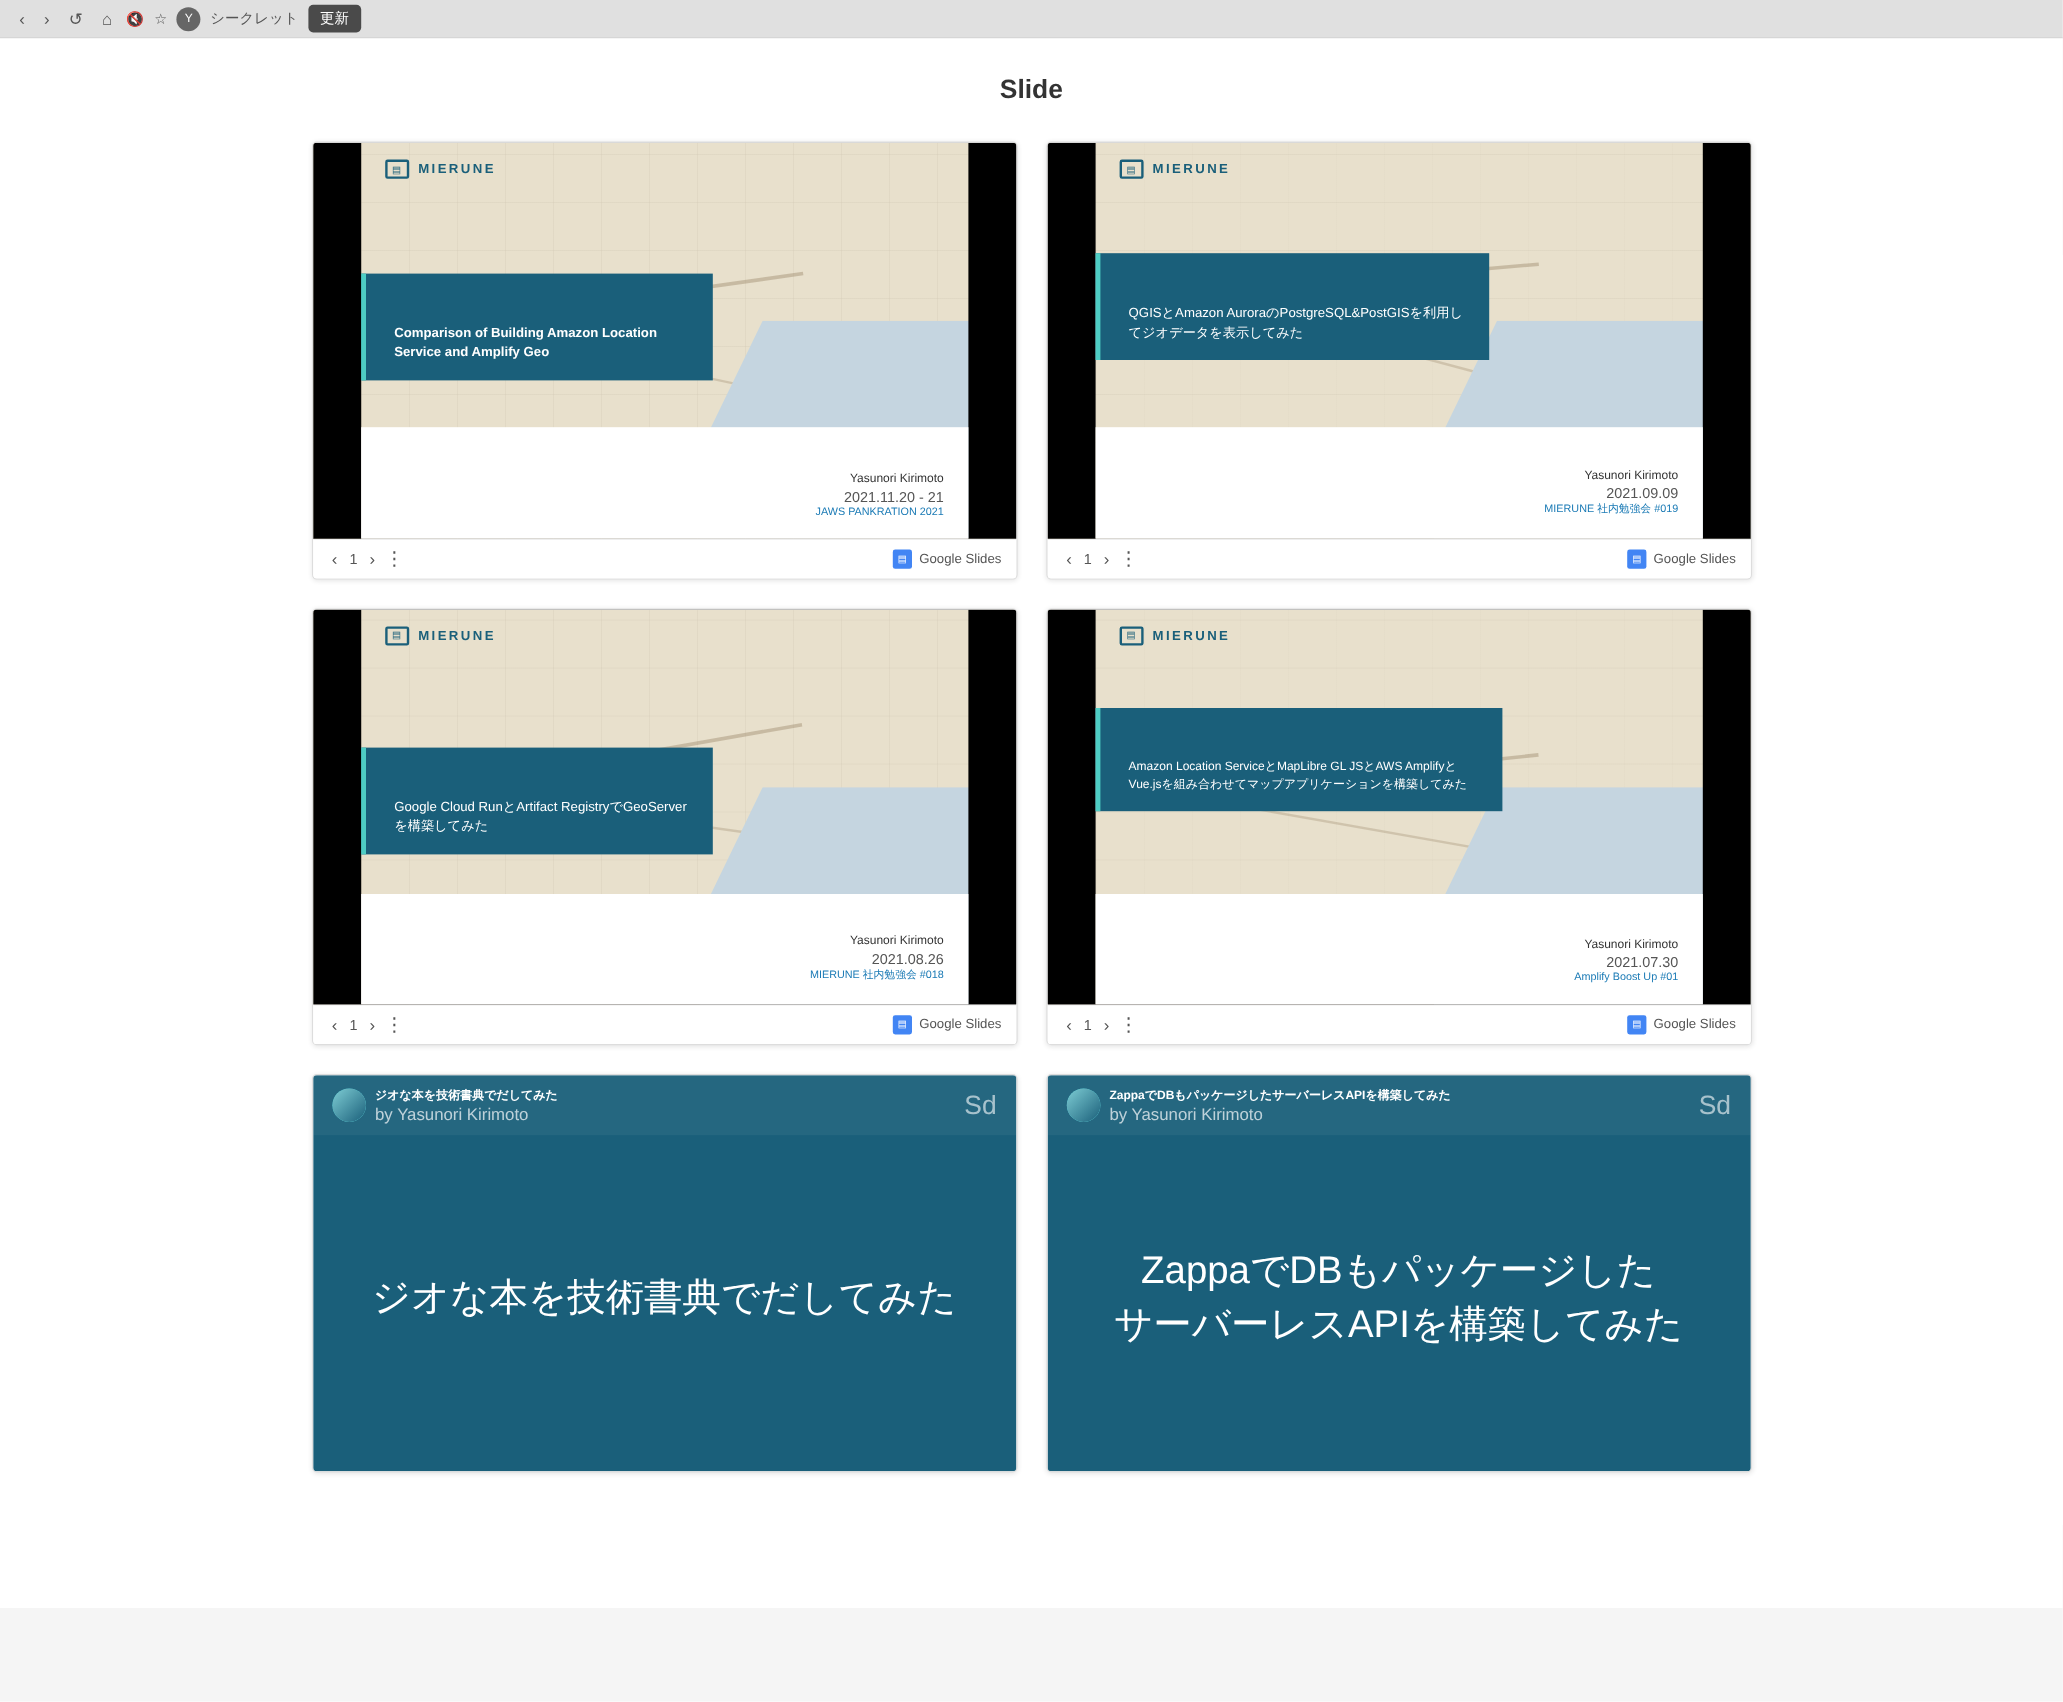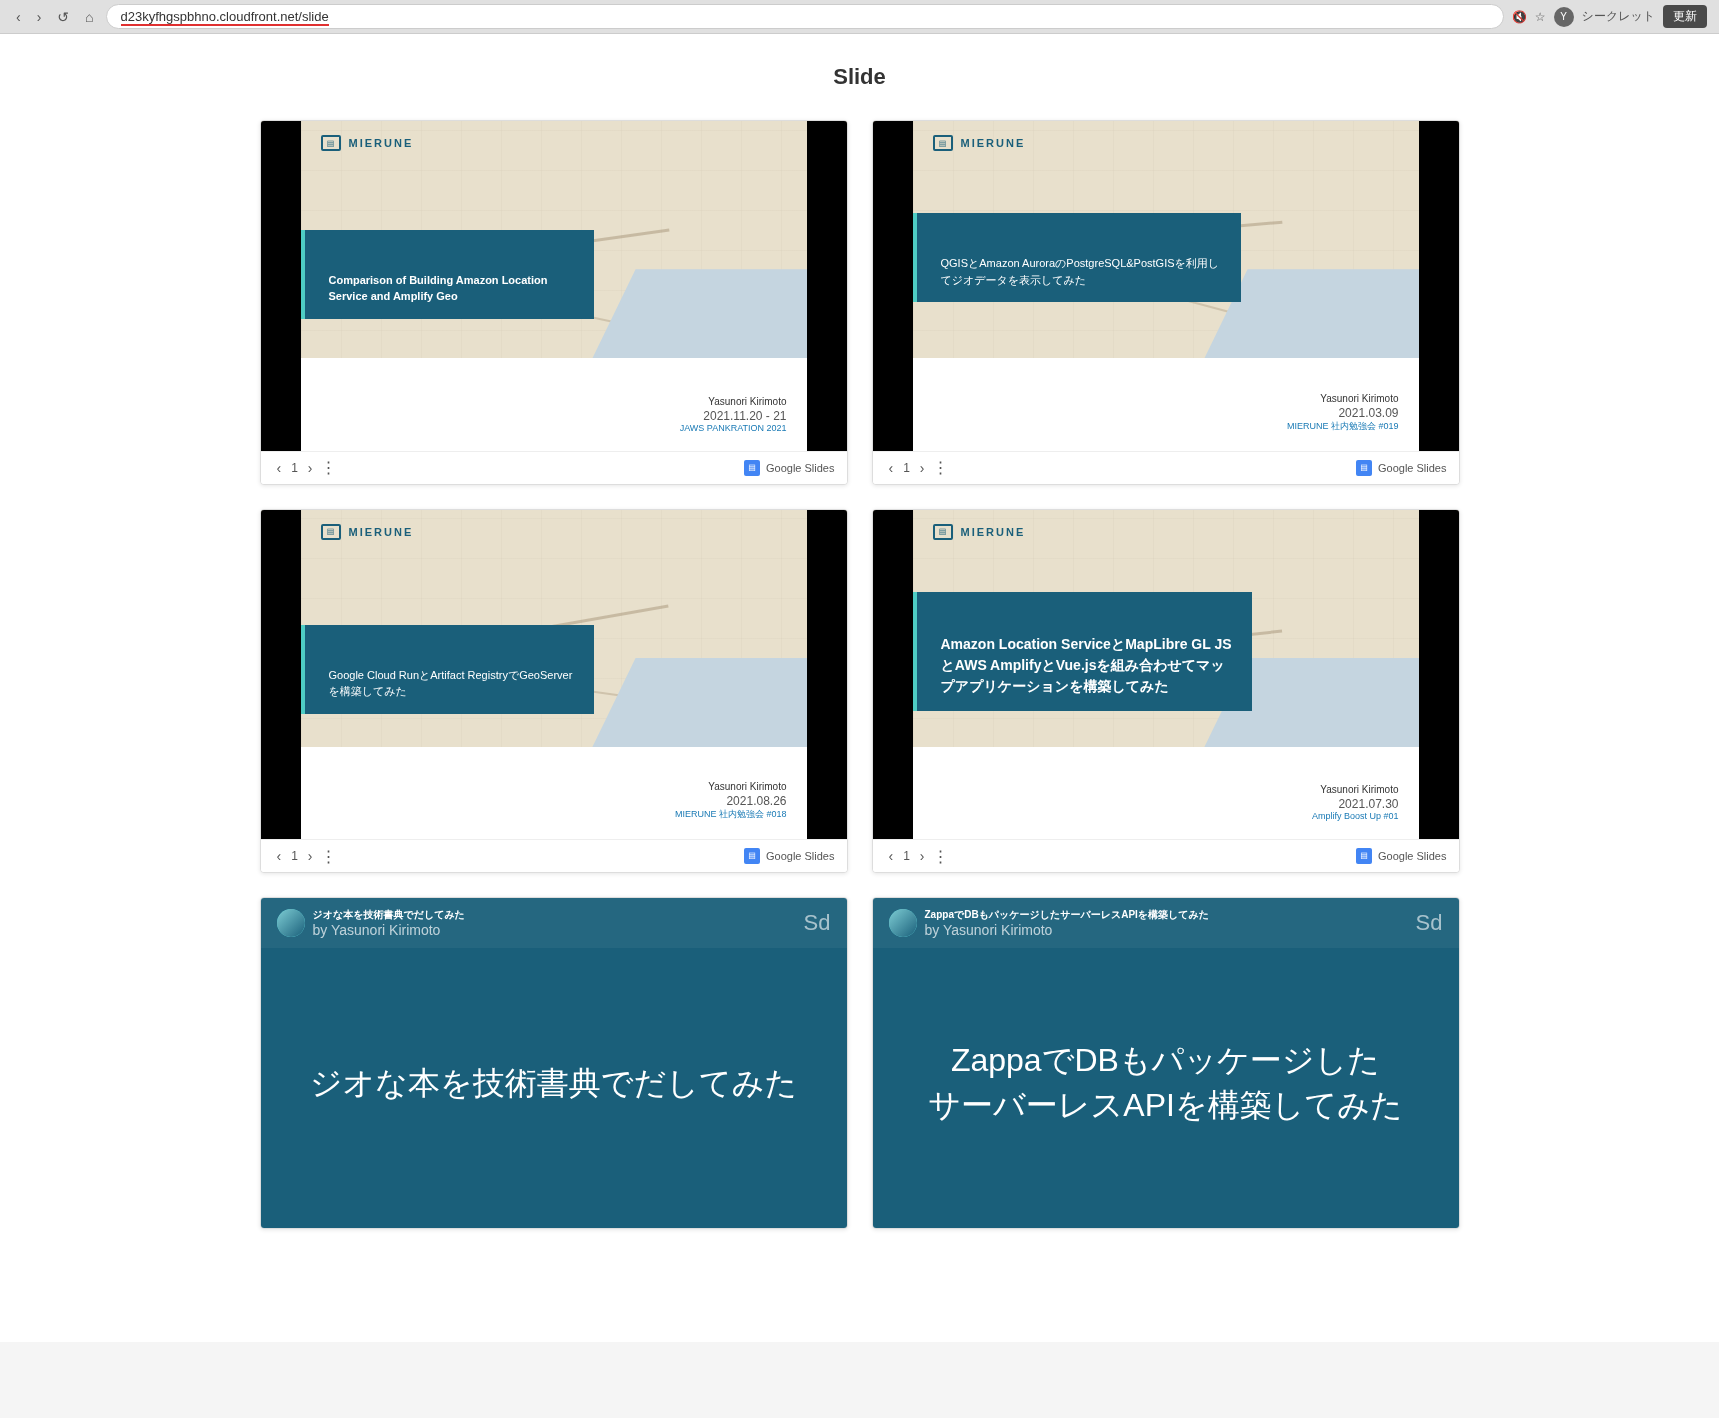--- a/index.html
+++ b/index.html
@@ -400,11 +400,6 @@
     <button class="nav-btn">›</button>
     <button class="nav-btn">↺</button>
     <button class="nav-btn">⌂</button>
-    <div class="address-bar">
-      <span style="font-size:13px; color:#333;">
-        <span style="border-bottom: 2px solid #e03030;">d23kyfhgspbhno.cloudfront.net/slide</span>
-      </span>
-    </div>
     <div class="toolbar-right">
       <span>🔇</span>
       <span>☆</span>

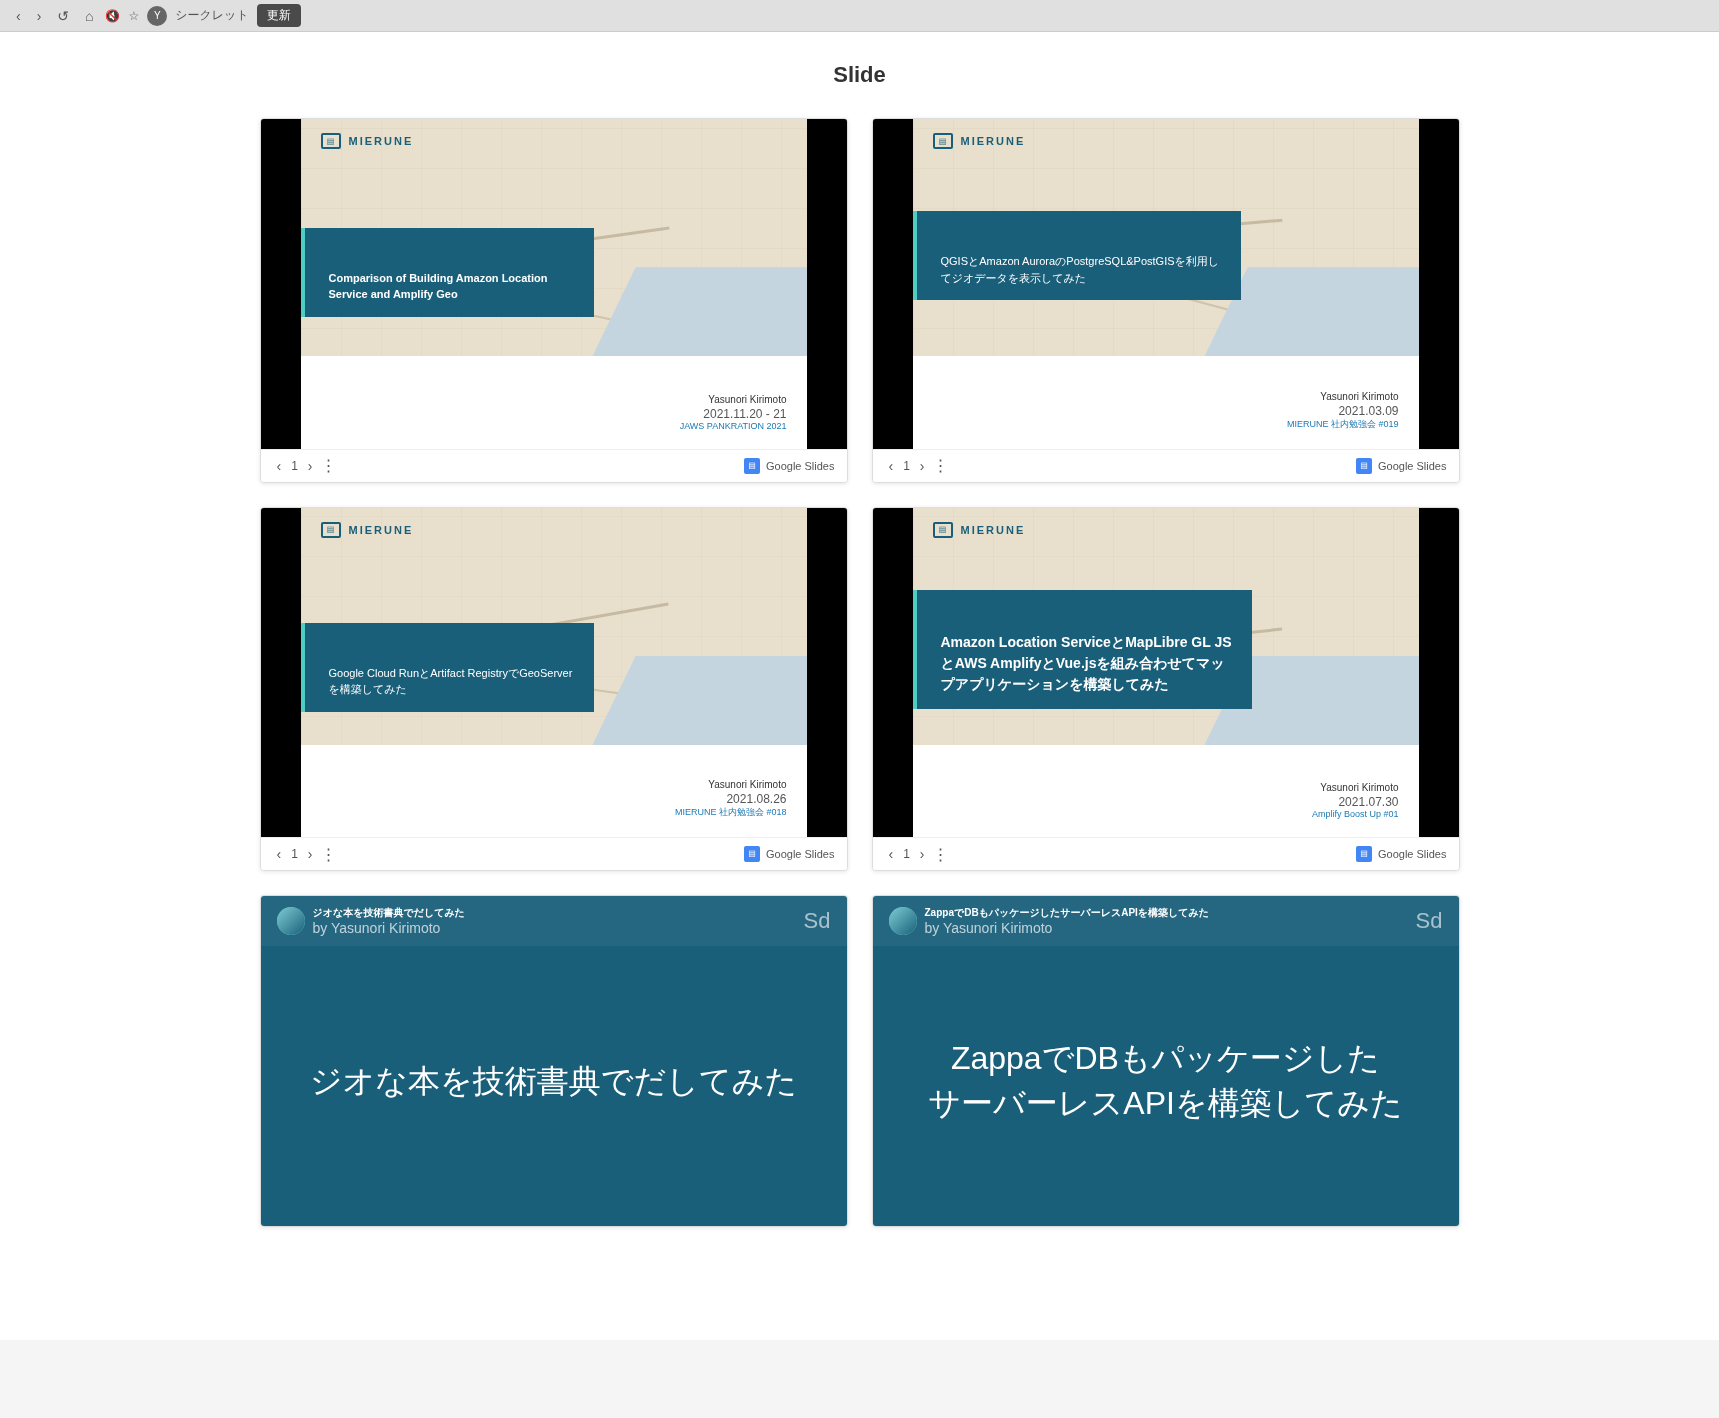--- a/index.html
+++ b/index.html
@@ -470,7 +470,7 @@
         <div class="slide-white-area"></div>
         <div class="slide-author">
           <div class="slide-author-name">Yasunori Kirimoto</div>
-          <div class="slide-author-date">2021.03.09</div>
+          <div class="slide-author-date">2021.09.09</div>
           <div class="slide-author-event">MIERUNE 社内勉強会 #019</div>
         </div>
       </div>

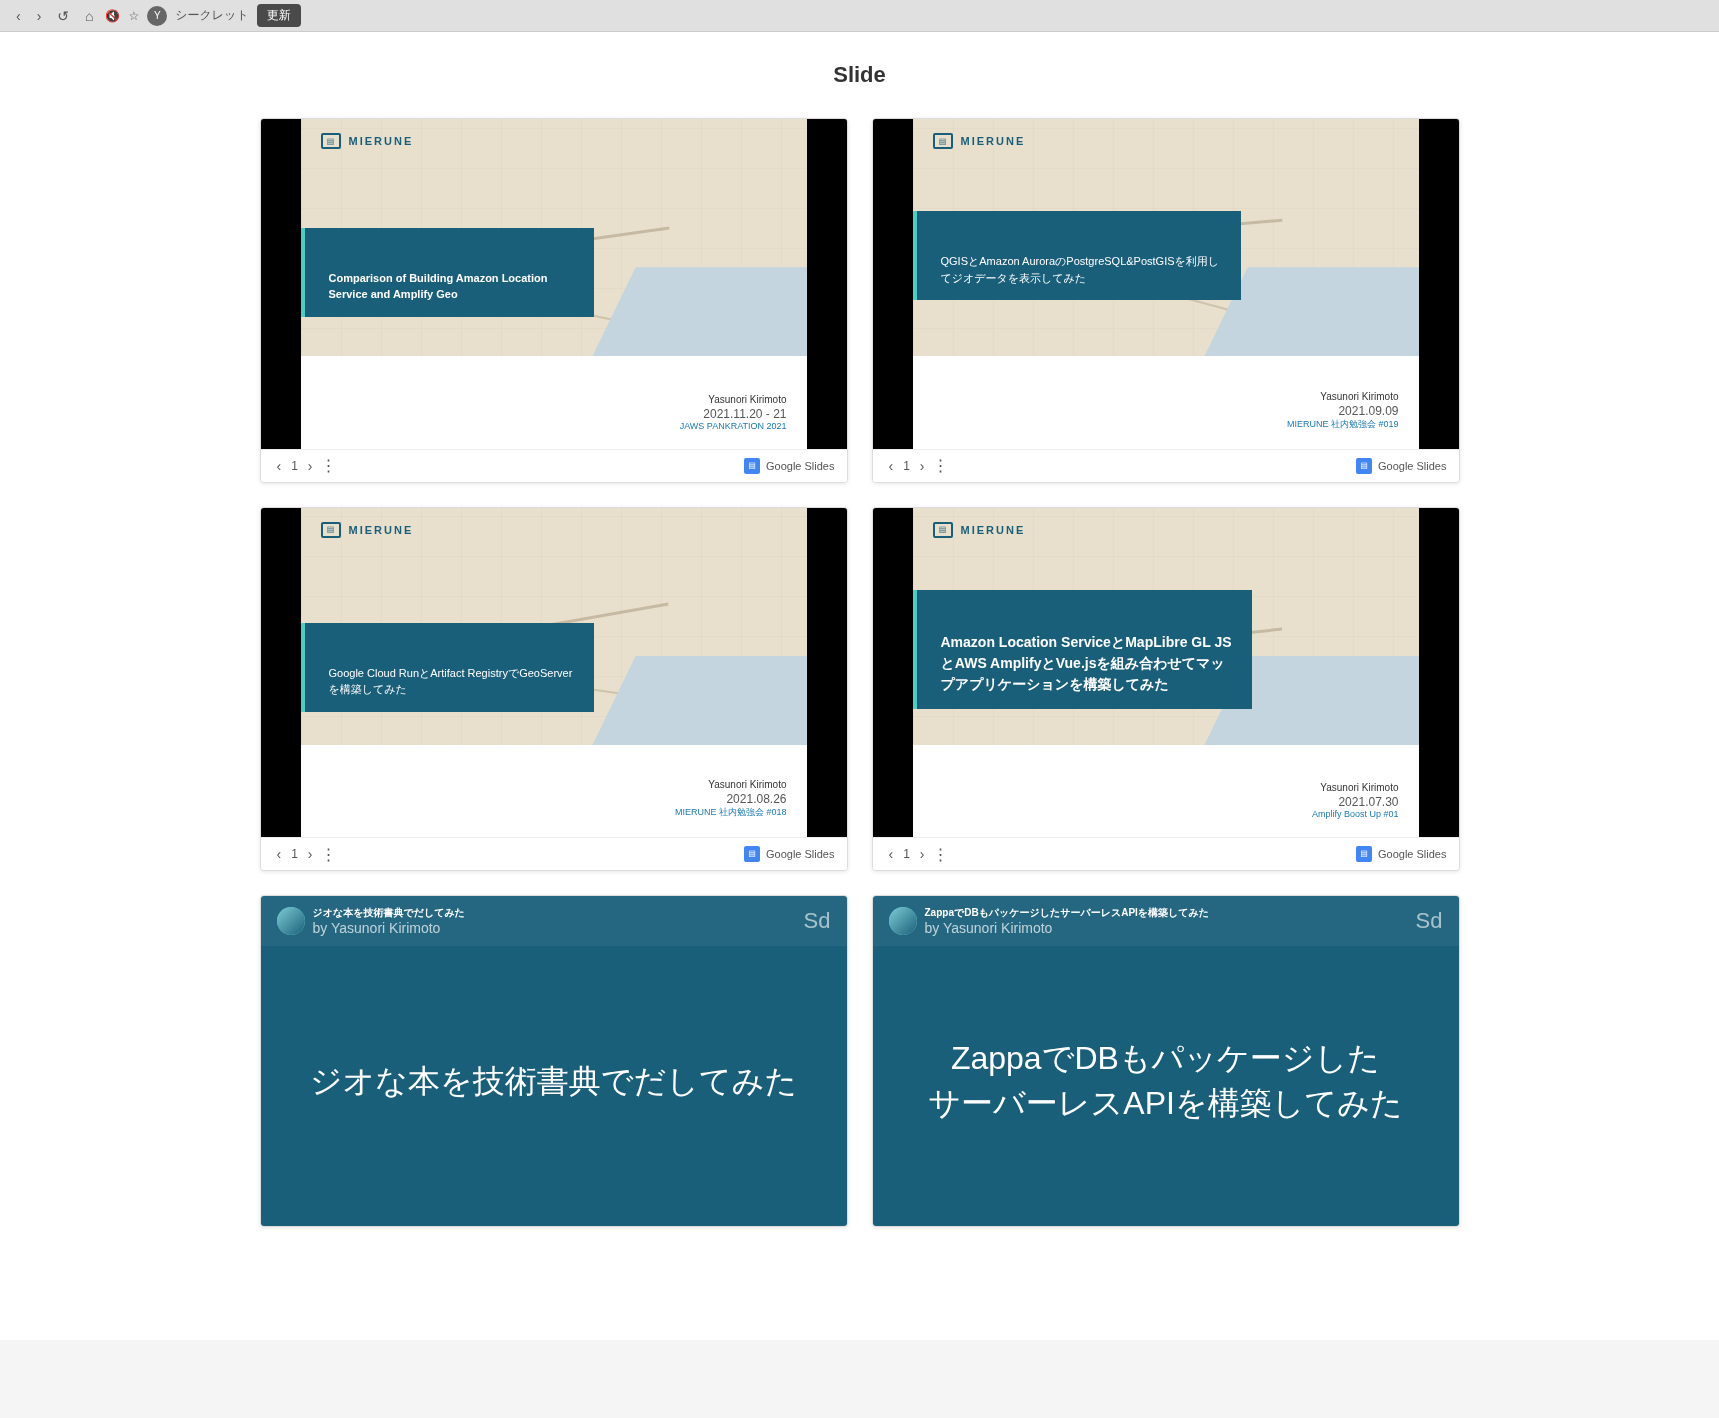--- a/index.html
+++ b/index.html
@@ -535,7 +535,7 @@
         </div>
         <div class="slide-content-box" style="position:absolute;left:40px;top:25%;width:58%;background:#1a5f7a;color:white;padding:14px 16px 14px 20px;">
           <div style="position:absolute;left:0;top:0;bottom:0;width:4px;background:#4ecdc4;"></div>
-          <div class="slide-main-title" style="padding-left:8px;font-size:14px;font-weight:700;line-height:1.5;">Amazon Location ServiceとMapLibre GL JSとAWS AmplifyとVue.jsを組み合わせてマップアプリケーションを構築してみた</div>
+          <div class="slide-main-title" style="padding-left:8px;font-size:10px;font-weight:400;line-height:1.5;">Amazon Location ServiceとMapLibre GL JSとAWS AmplifyとVue.jsを組み合わせてマップアプリケーションを構築してみた</div>
         </div>
         <div class="slide-white-area"></div>
         <div class="slide-author">

